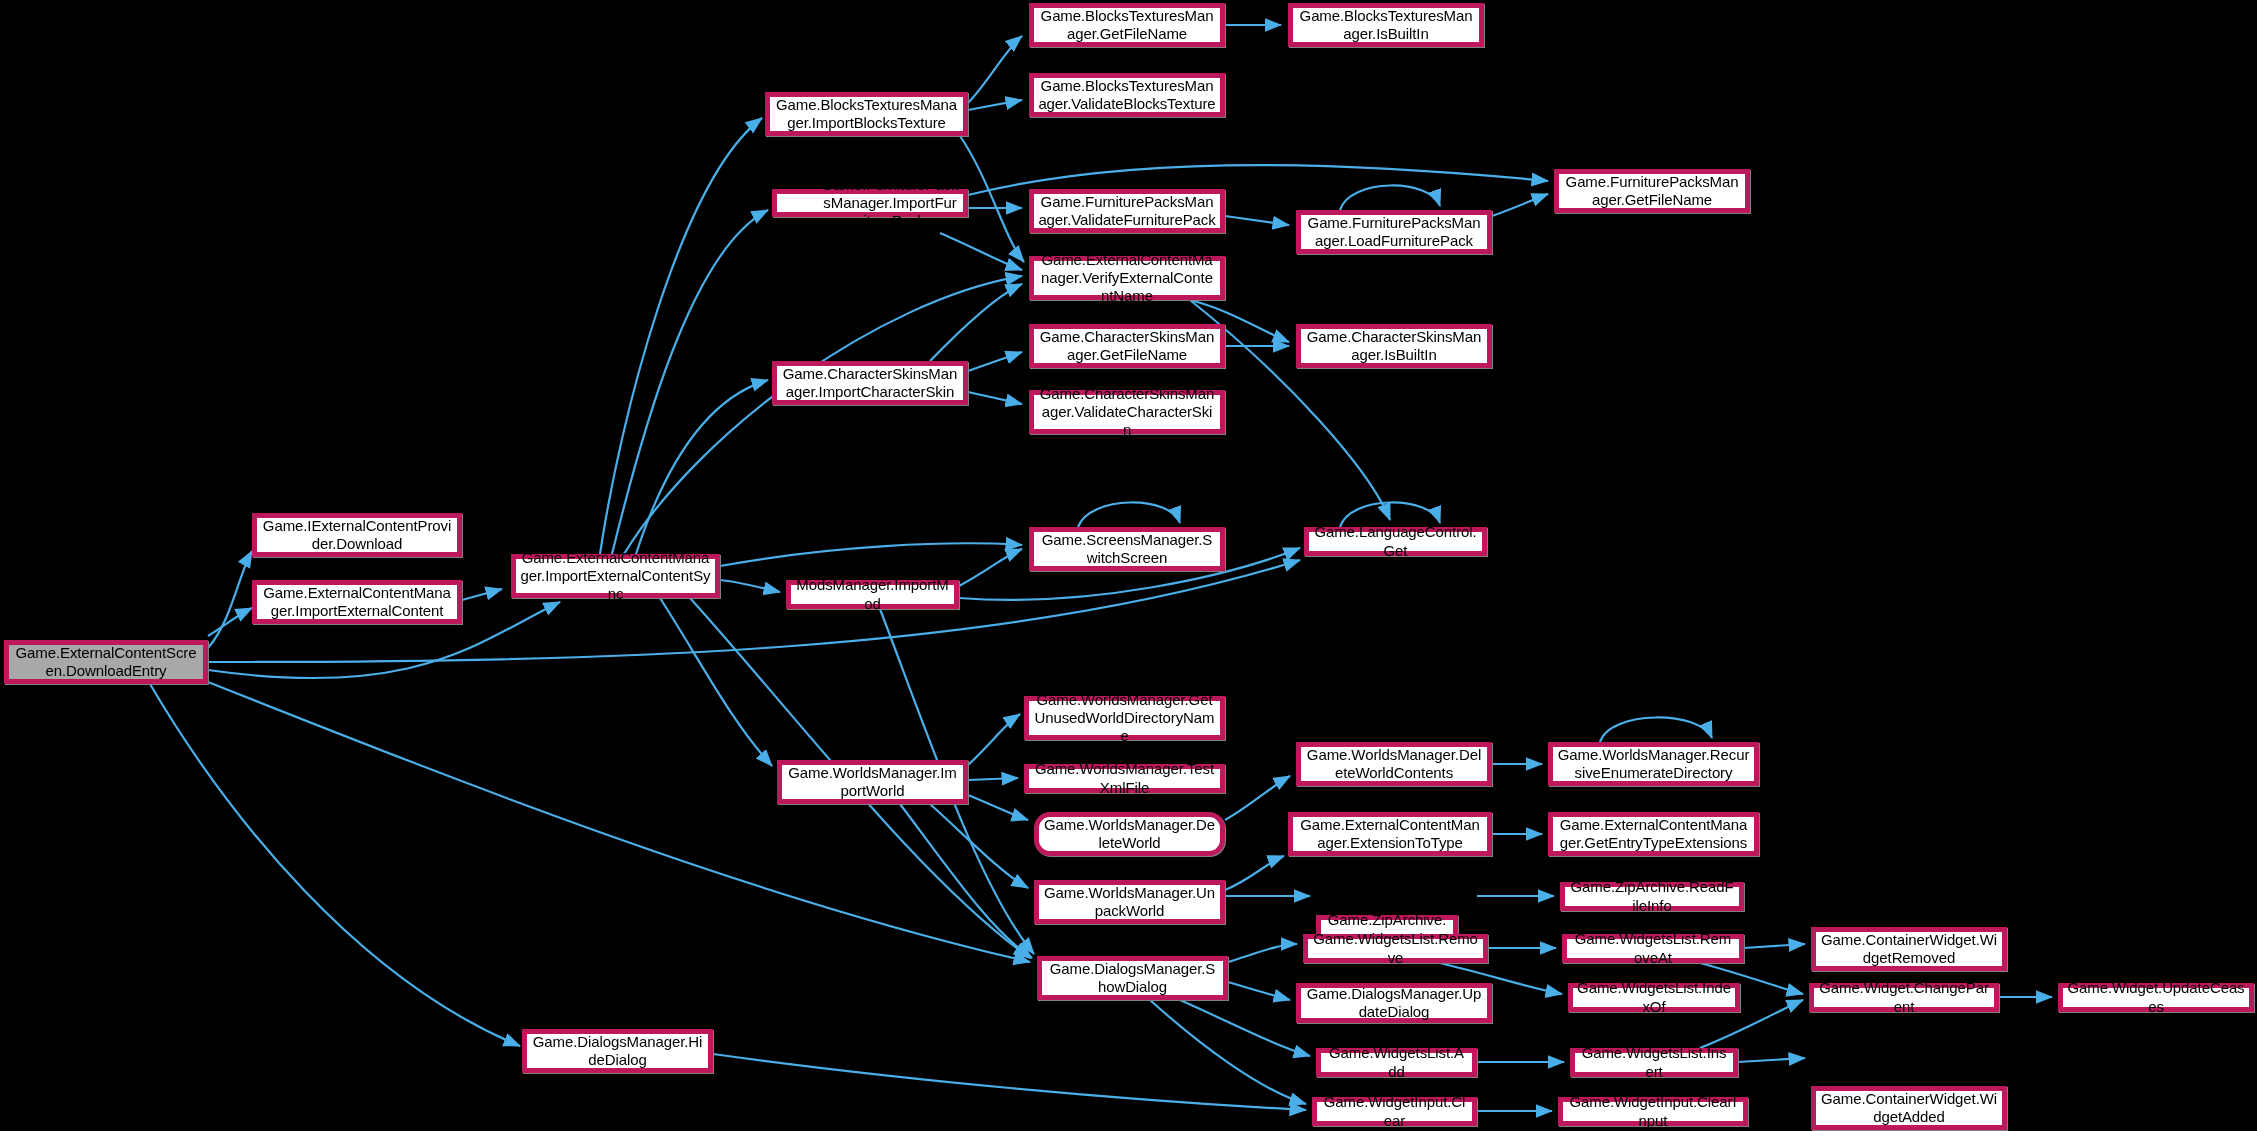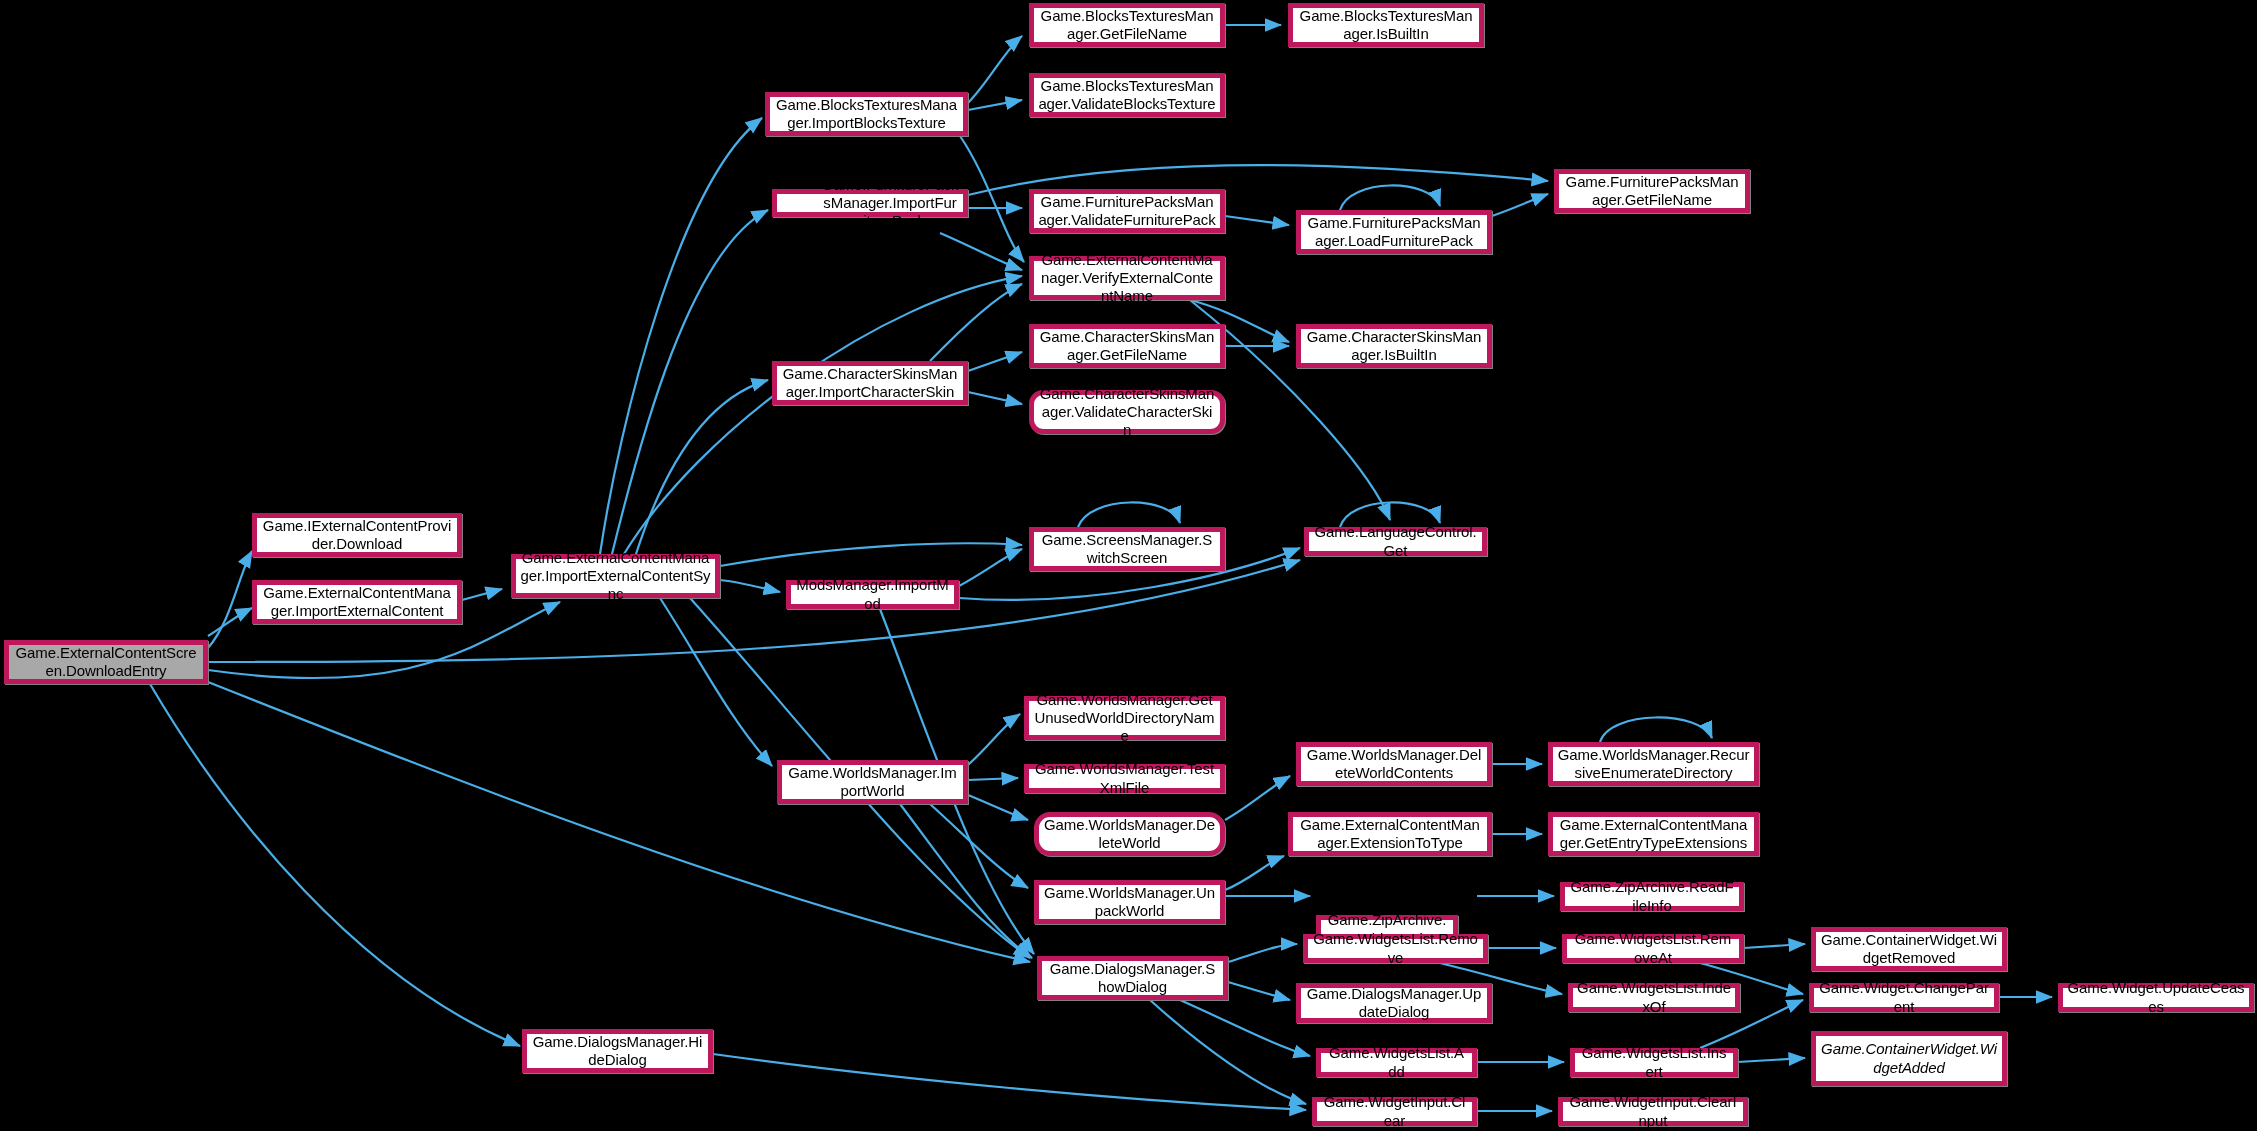--- a/index.html
+++ b/index.html
@@ -135,7 +135,7 @@
       <div class="node" style="left: 1029px; top: 324px; width: 196px; height: 44px;">
         <span>Game.CharacterSkinsManager.GetFileName</span>
       </div>
-      <div class="node" style="left: 1029px; top: 390px; width: 196px; height: 44px; border-radius: 14px;">
+      <div class="node" style="left: 1029px; top: 390px; width: 196px; height: 44px;">
         <span>Game.CharacterSkinsManager.ValidateCharacterSkin</span>
       </div>
       <div class="node" style="left: 1296px; top: 324px; width: 196px; height: 44px;">

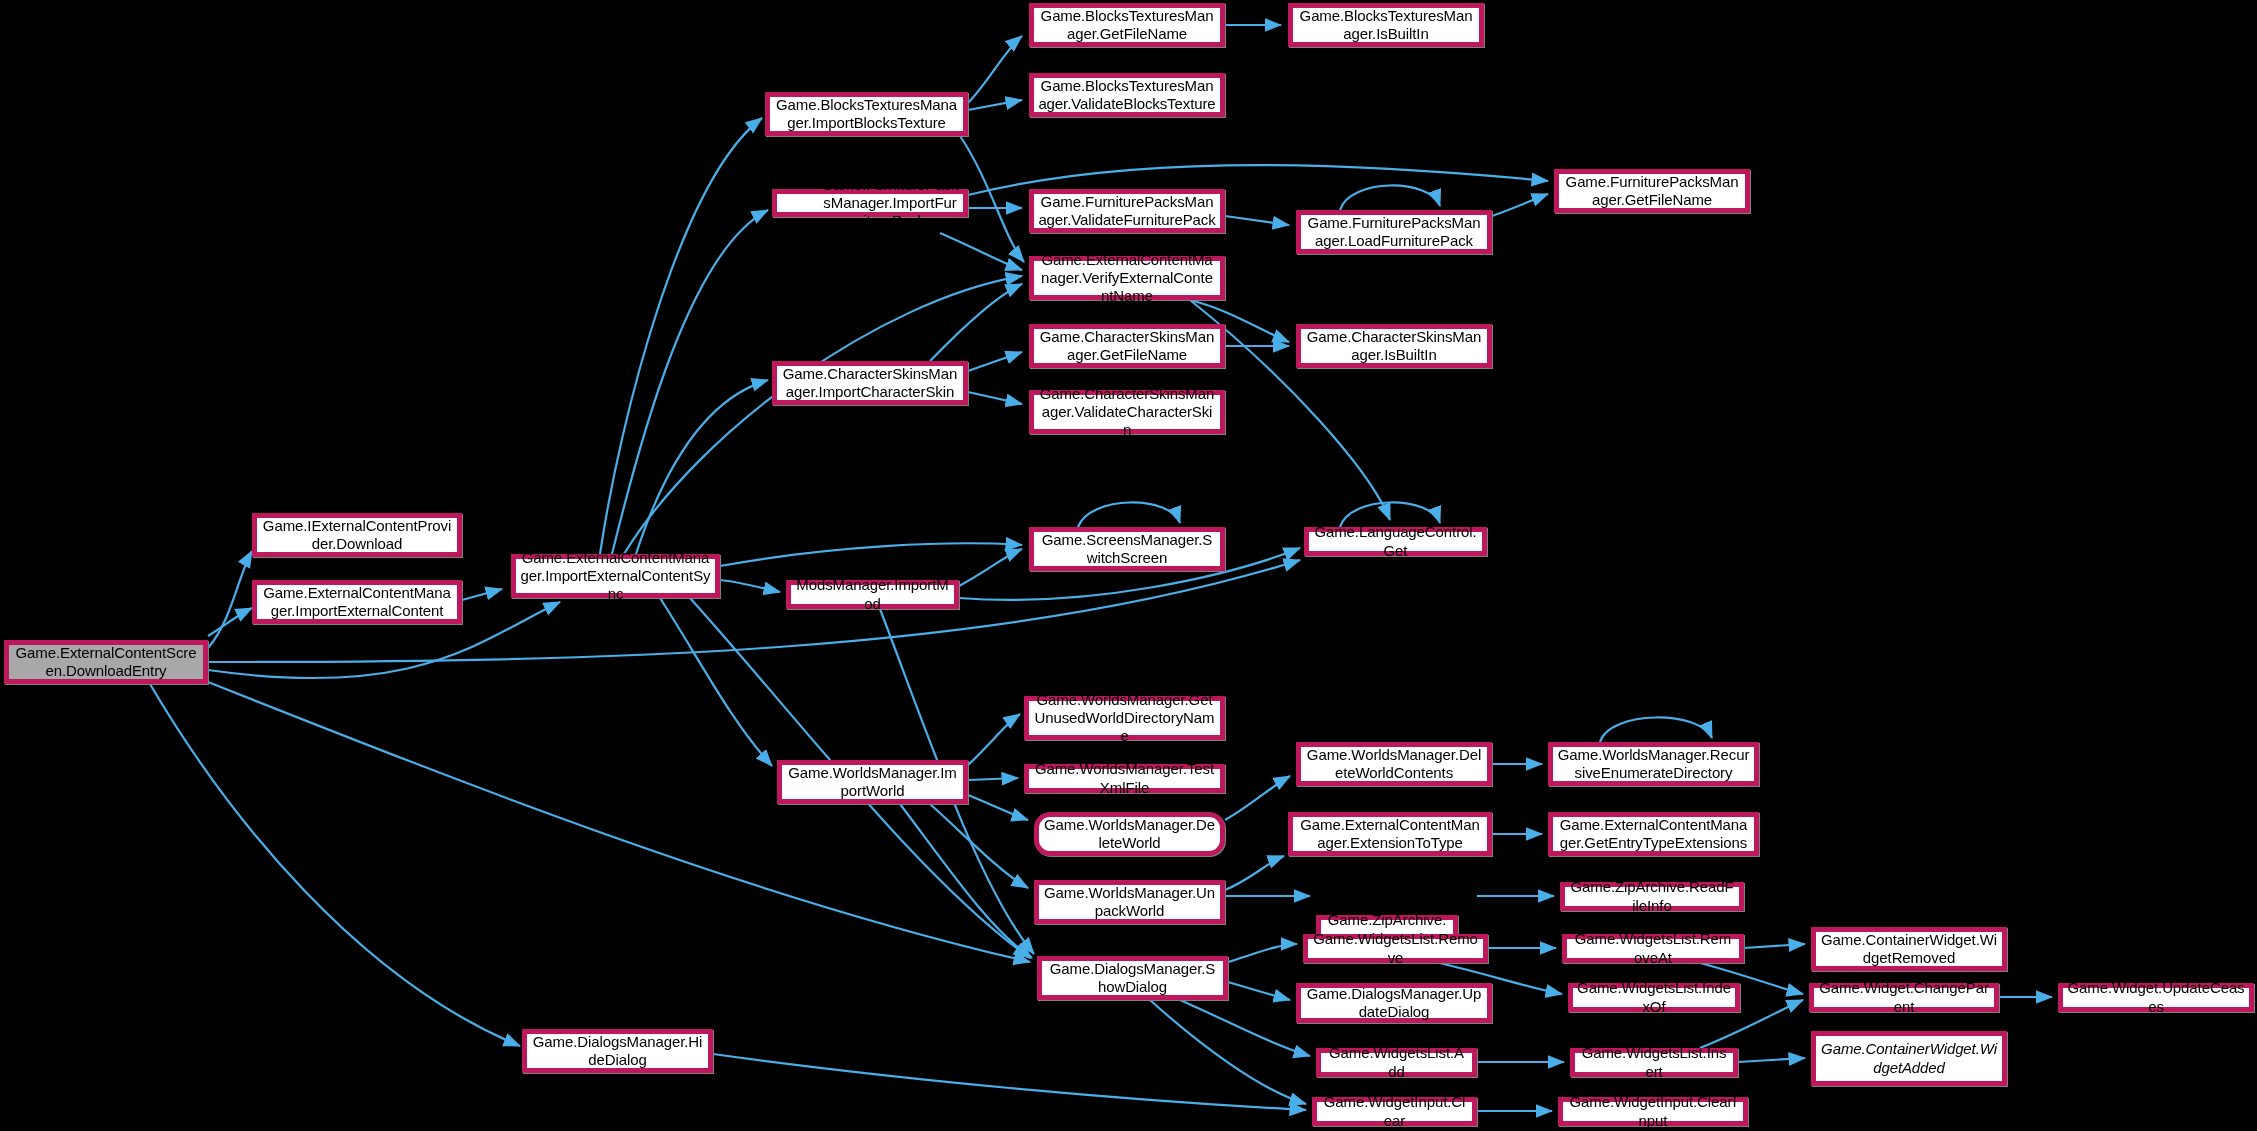--- a/index.html
+++ b/index.html
@@ -219,7 +219,7 @@
       <div class="node" style="left: 1809px; top: 983px; width: 190px; height: 29px;">
         <span>Game.Widget.ChangeParent</span>
       </div>
-      <div class="node" style="left: 1811px; top: 1031px; width: 196px; height: 55px; font-style: italic;">
+      <div class="node" style="left: 1811px; top: 1086px; width: 196px; height: 44px;">
         <span>Game.ContainerWidget.WidgetAdded</span>
       </div>
       <div class="node" style="left: 2058px; top: 983px; width: 196px; height: 29px;">

